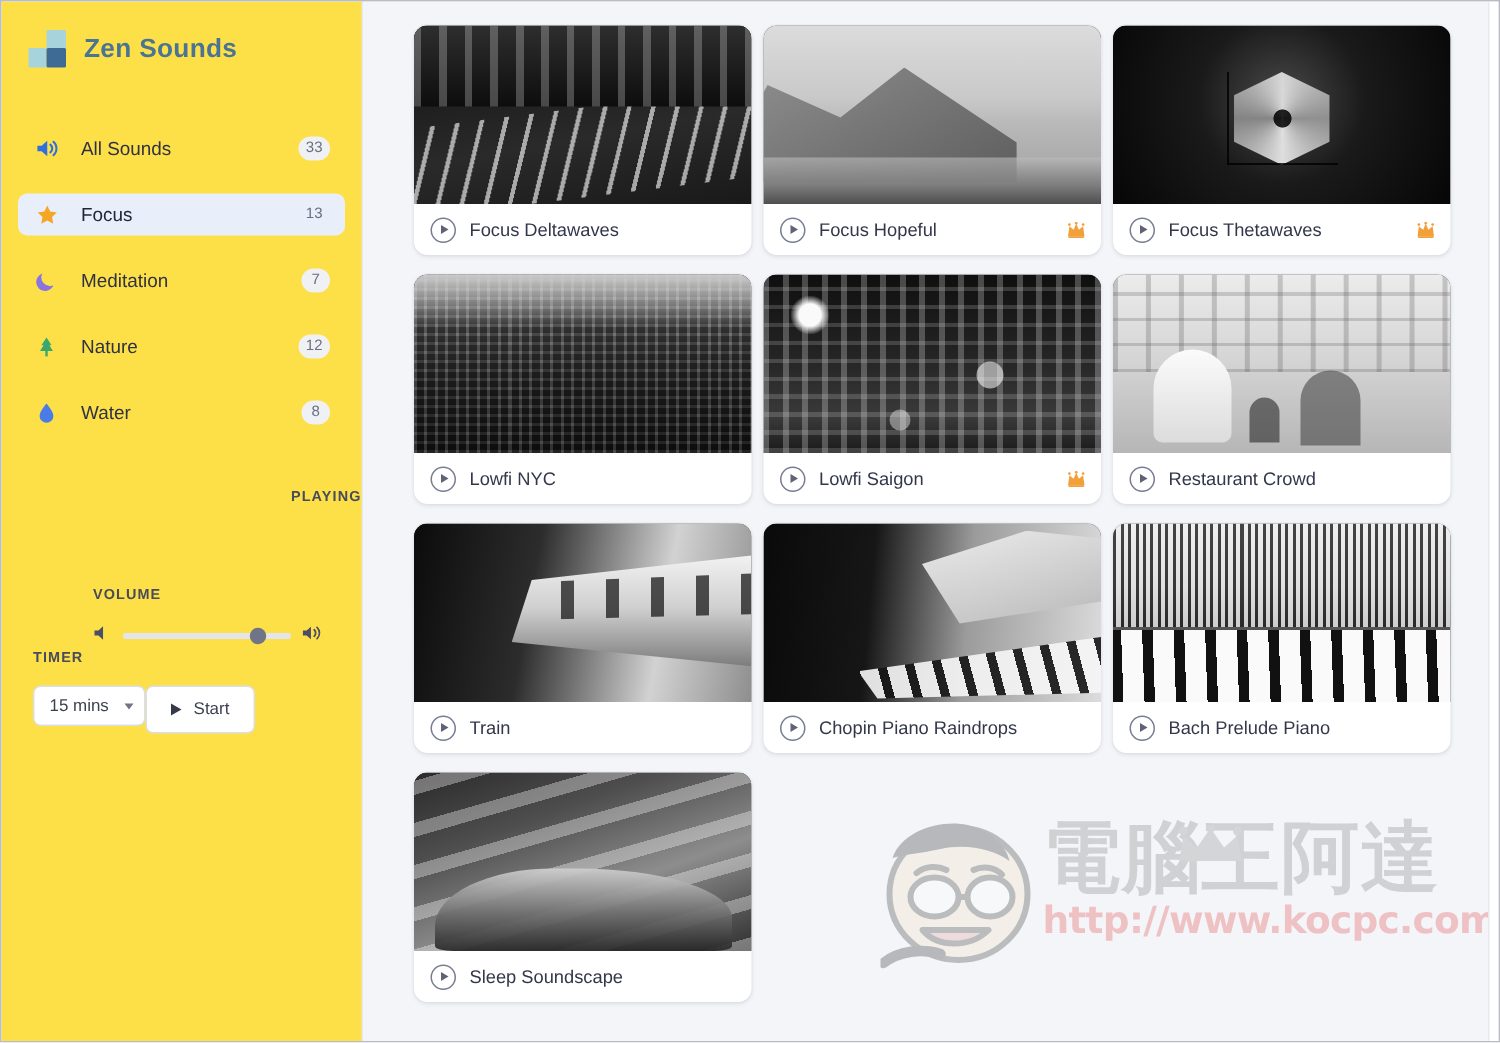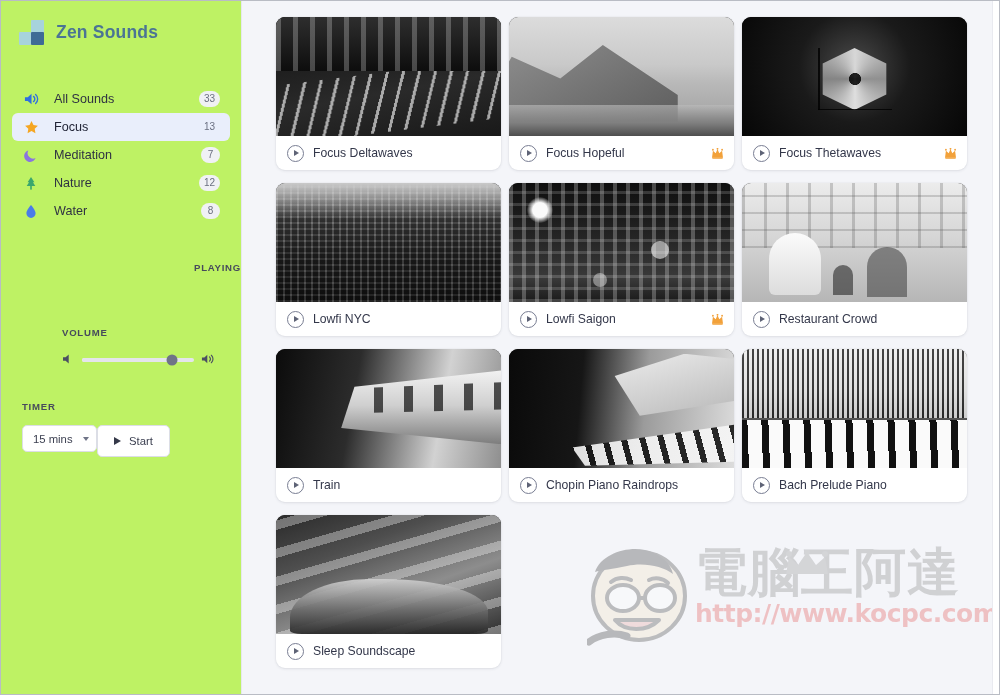--- a/index.html
+++ b/index.html
@@ -27,7 +27,7 @@
     width: 241px;
     min-width: 241px;
     height: 100%;
-    background: #bef264;
+    background: #fde047;
     border-right: 1px solid #e6e8ee;
     padding: 0 0 0 0;
     position: relative;

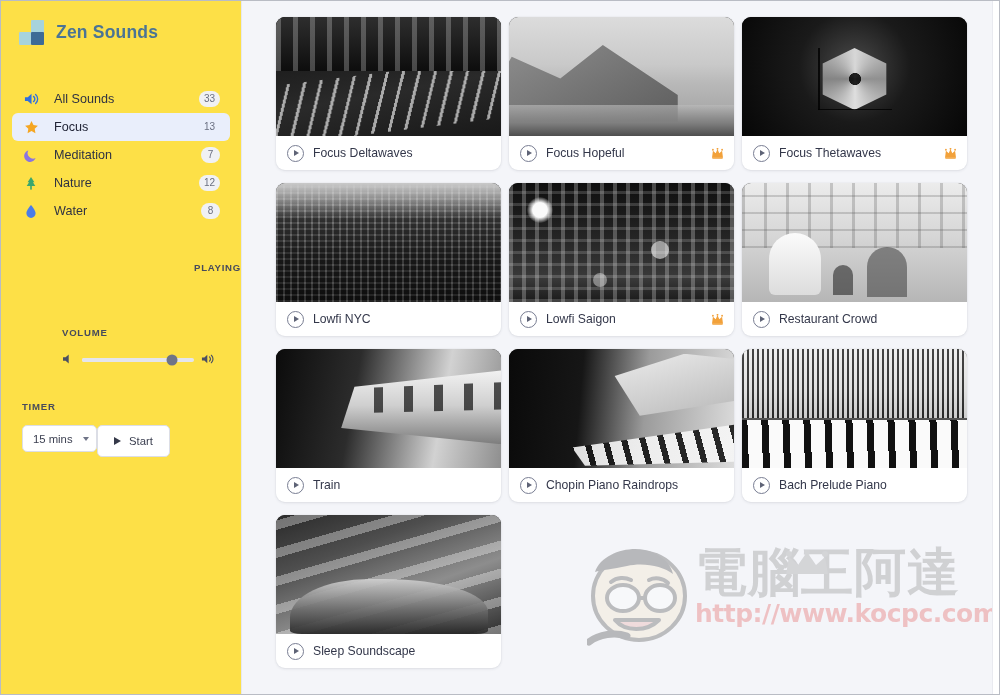--- a/index.html
+++ b/index.html
@@ -67,7 +67,7 @@
     display: flex;
     align-items: center;
     height: 28px;
-    margin-bottom: 0px;
+    margin-bottom: 16px;
     padding: 0 10px 0 9px;
     border-radius: 6px;
     cursor: pointer;

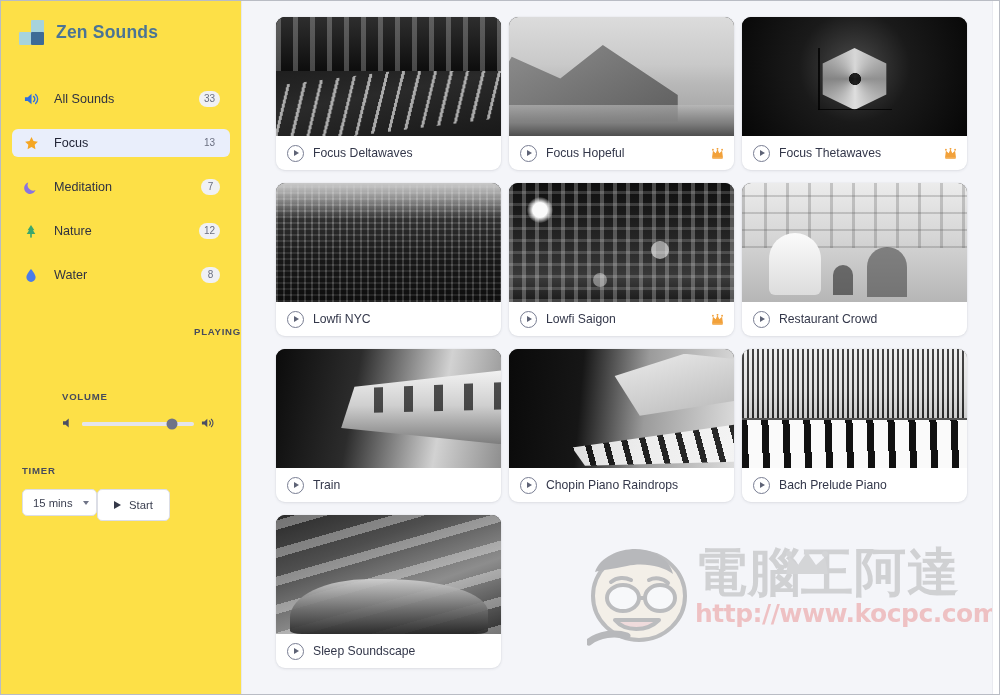--- a/index.html
+++ b/index.html
@@ -147,7 +147,7 @@
     cursor: pointer;
   }
 
-  #timer-section { margin-top: 32px; }
+  #timer-section { }
   .timer-row {
     display: flex;
     padding: 13px 0 0 21px;

